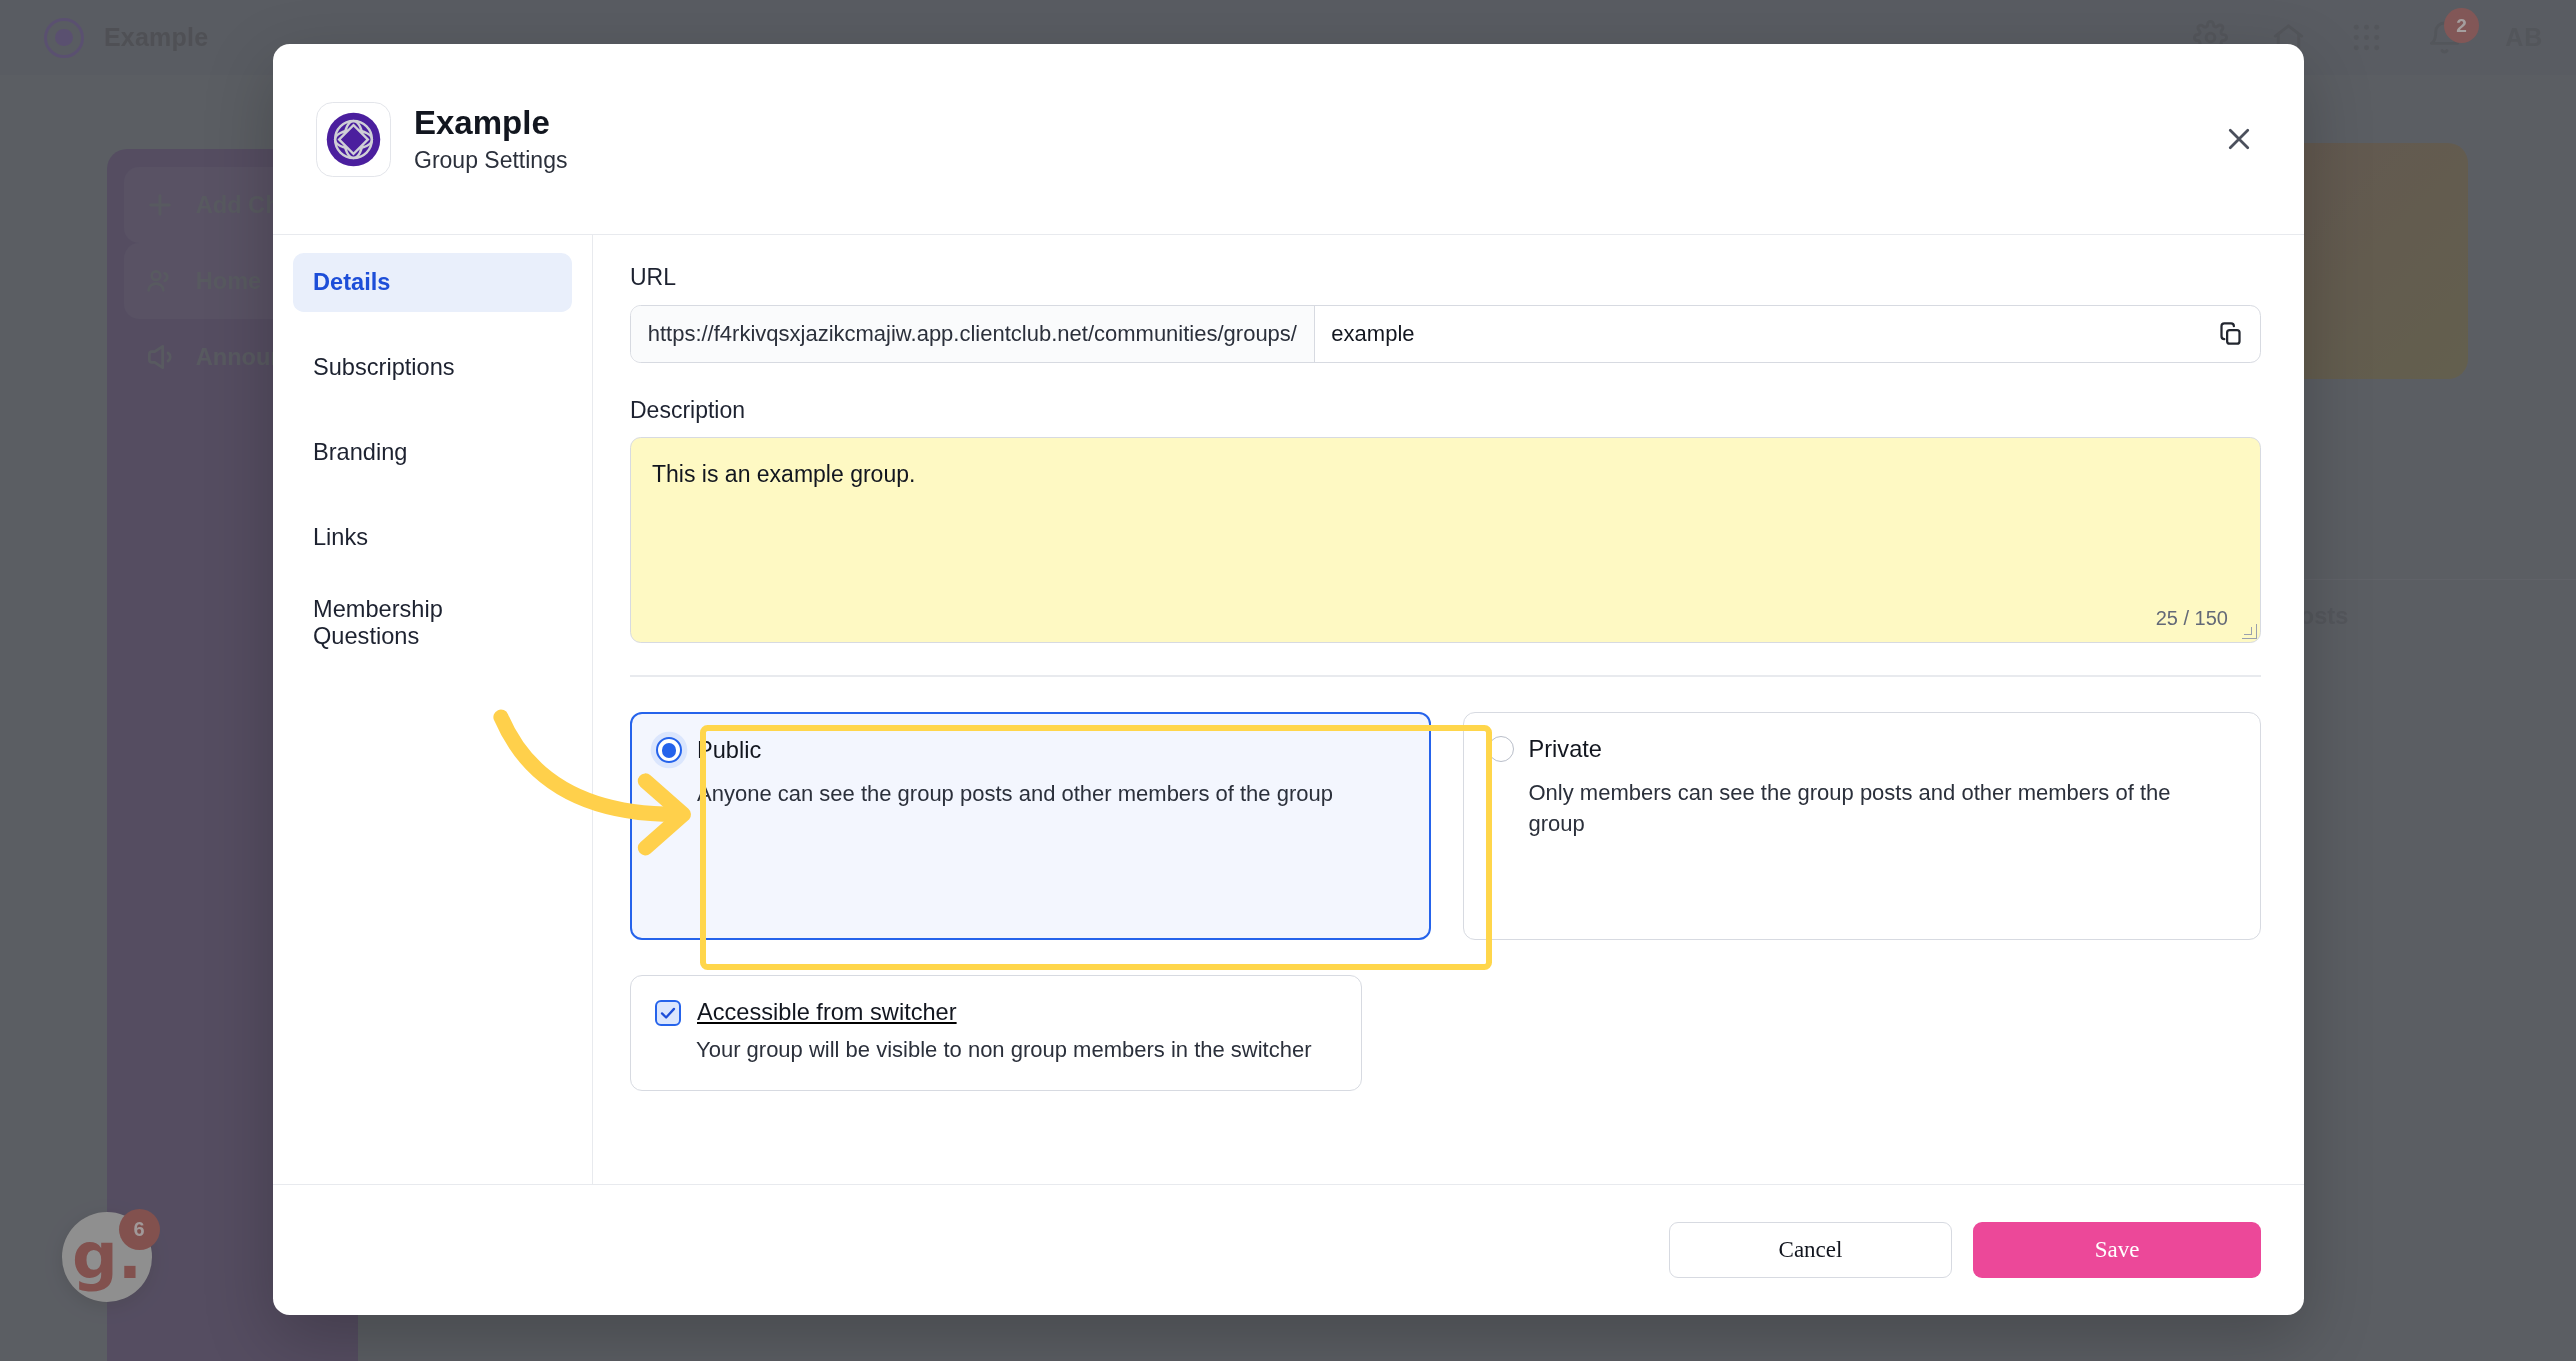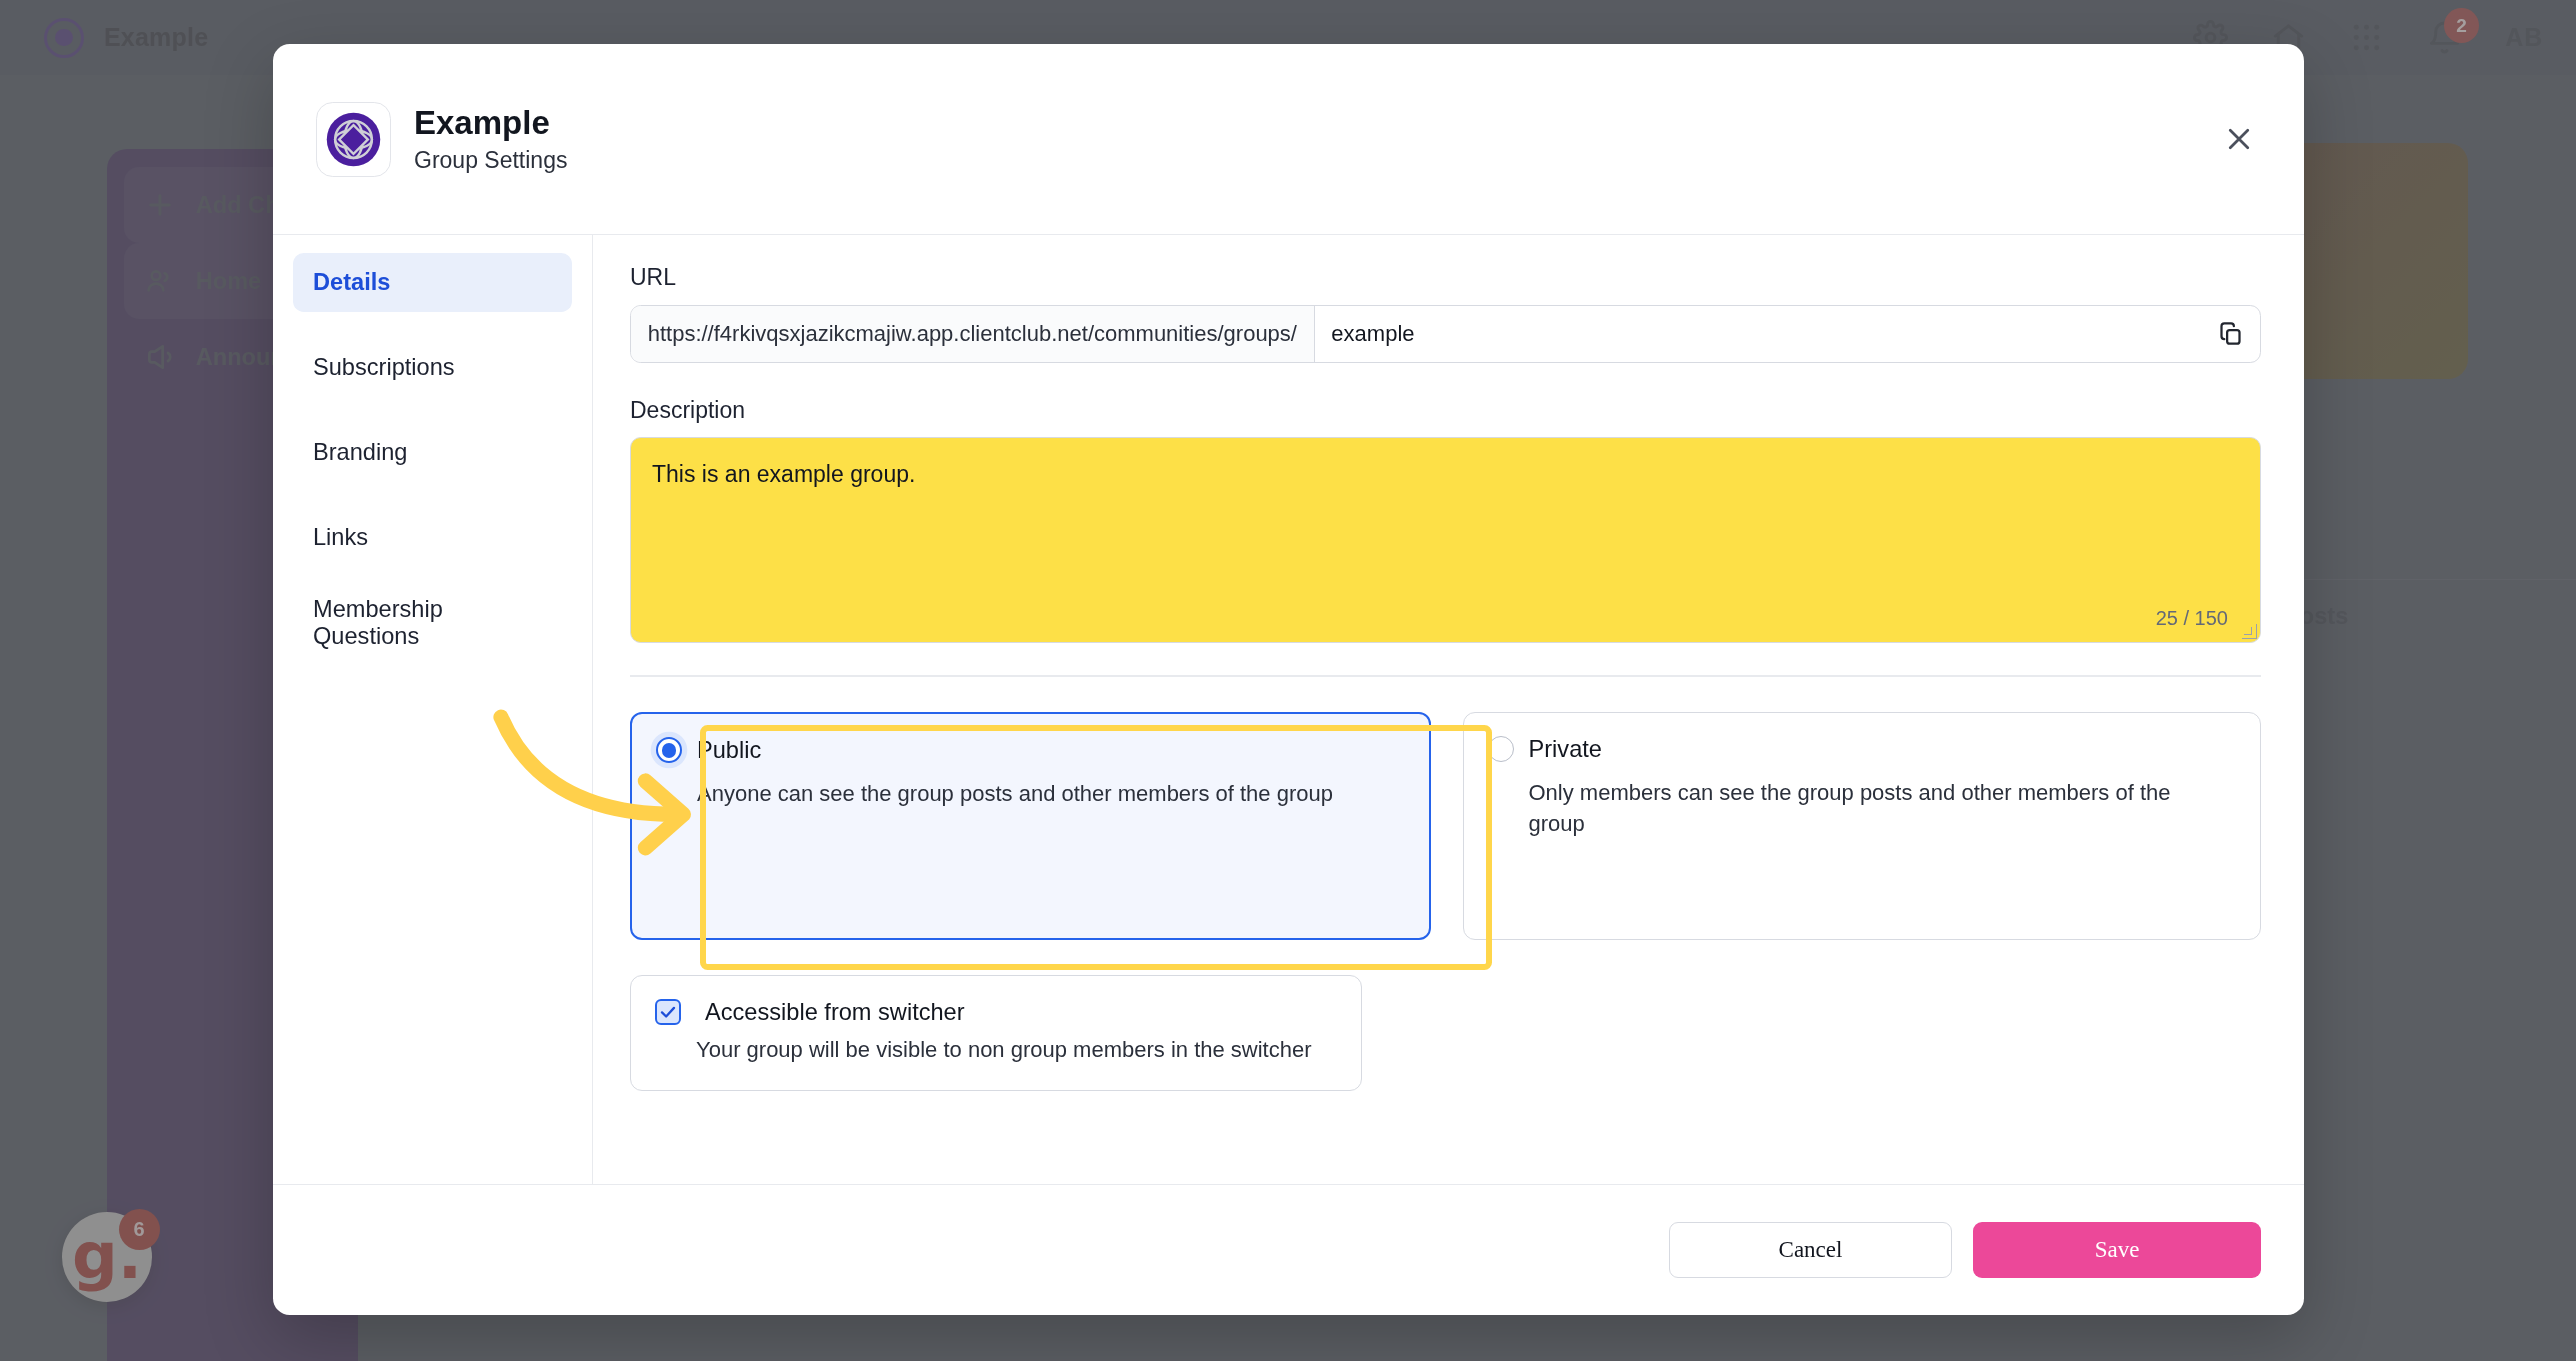--- a/index.html
+++ b/index.html
@@ -179,7 +179,7 @@
   .desc-box {
     position: relative; height: 206px;
     border: 1.5px solid #d7dae1; border-radius: 10.7px;
-    background: #fde047;
+    background: #fef9c3;
   }
   .desc-text {
     width: 100%; height: 100%; border: 0; outline: none; resize: none;

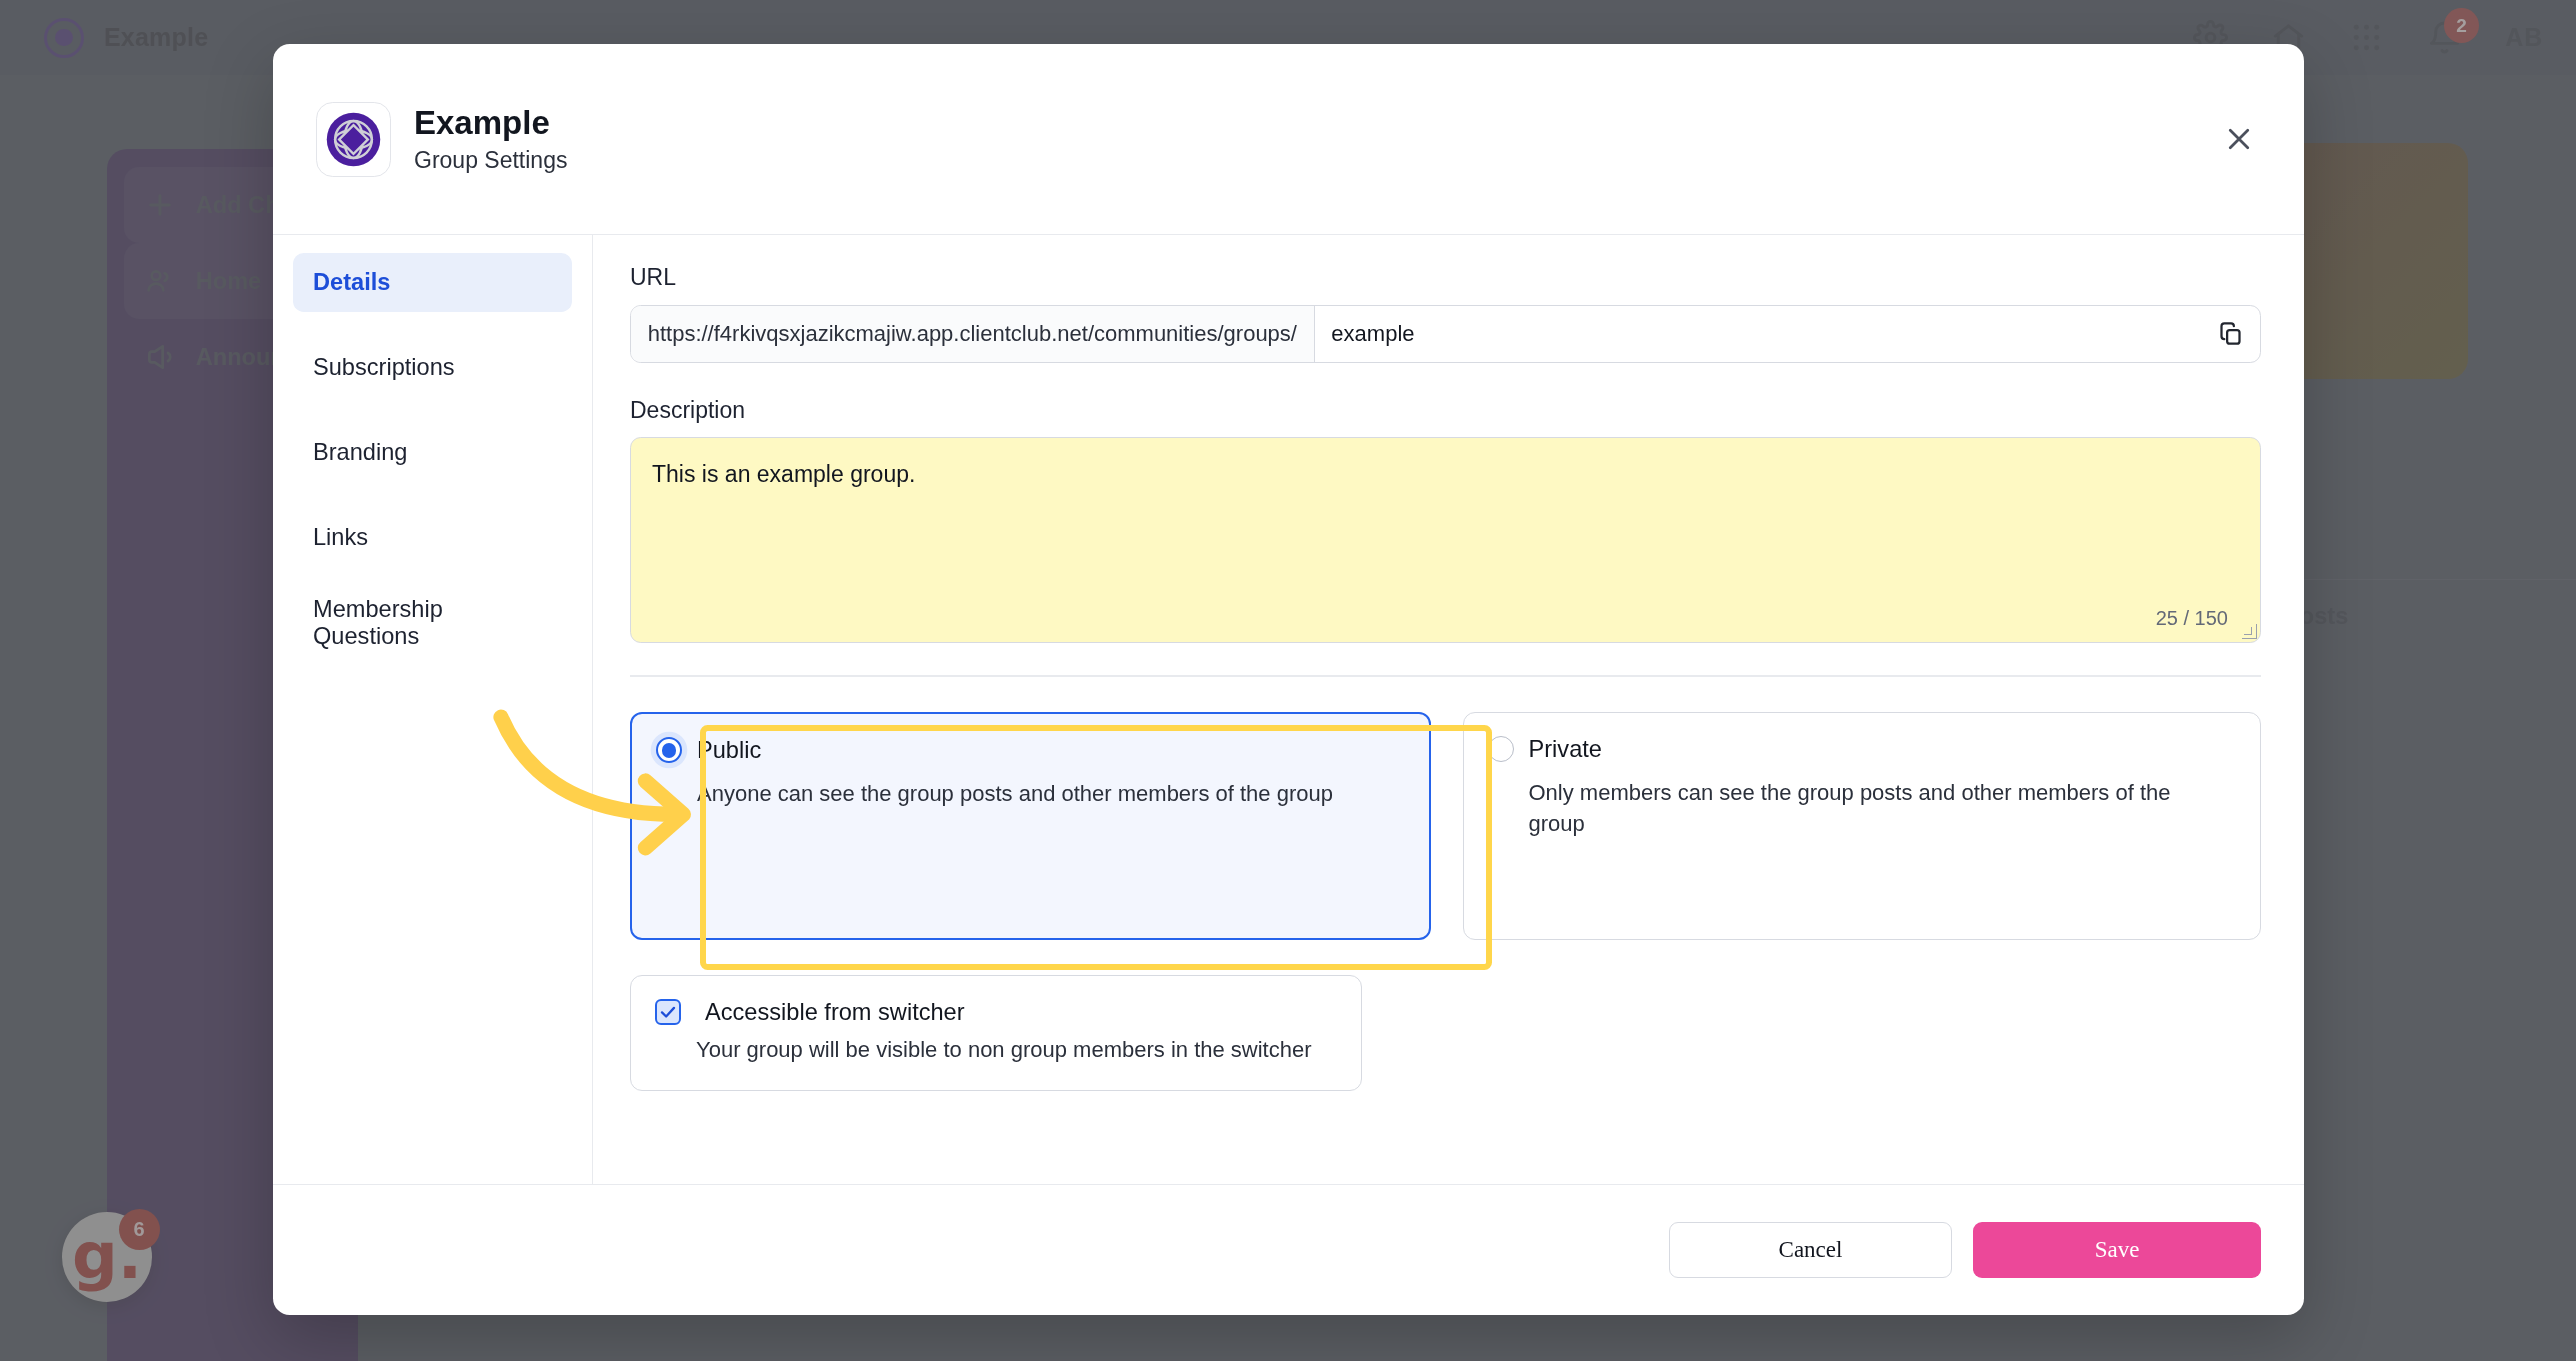--- a/index.html
+++ b/index.html
@@ -245,7 +245,7 @@
     border: 1.5px solid #d7dae1; border-radius: 12px;
     padding: 23px 24px 27px 24px; background: #fff;
   }
-  .sw-head { display: flex; align-items: center; gap: 24px; }
+  .sw-head { display: flex; align-items: flex-end; gap: 16px; text-decoration: underline; }
   .checkbox {
     width: 26px; height: 26px; border-radius: 6px;
     border: 2.3px solid #2563eb; background: #dbe6fd;

